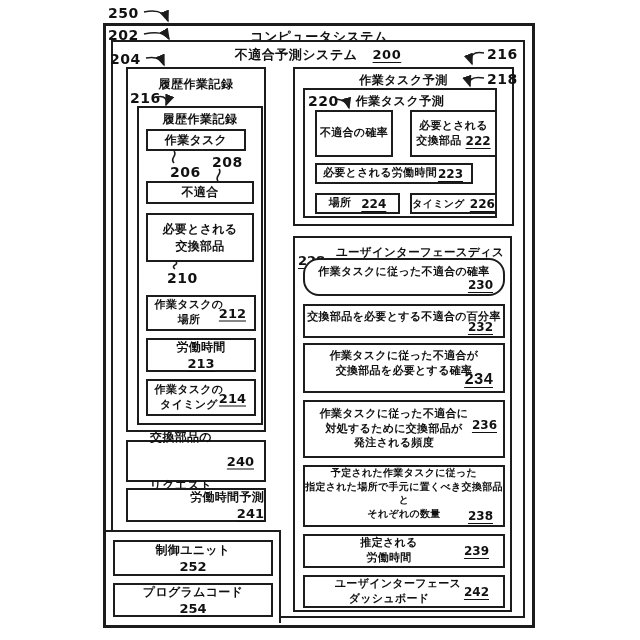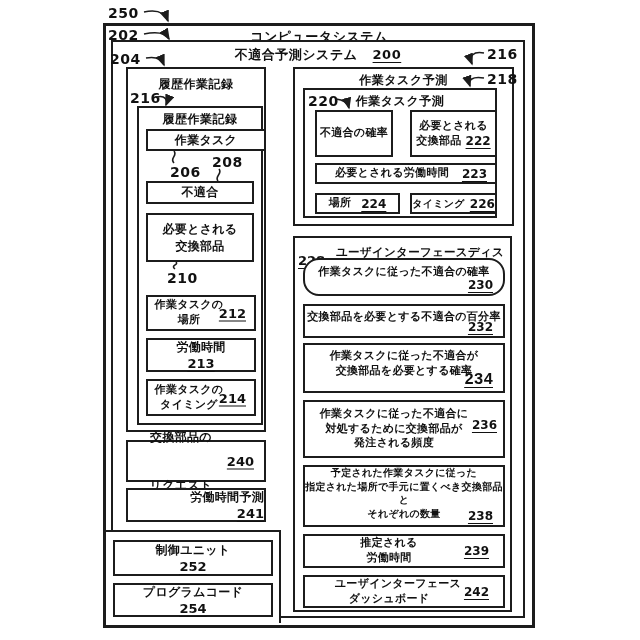--- a/index.html
+++ b/index.html
@@ -43,7 +43,7 @@
   <div class="box" style="left:137px;top:106px;width:126px;height:319px;"></div>
   <div class="ttl" style="left:137px;top:111px;width:126px;font-size:12px;">履歴作業記録</div>
 
-  <div class="box col" style="left:146px;top:129px;width:120px;height:22px;">
+  <div class="box col" style="left:146px;top:129px;width:100px;height:22px;">
     <div class="lbl">作業タスク</div>
   </div>
   <div class="ref" style="left:170px;top:164px;">206</div>

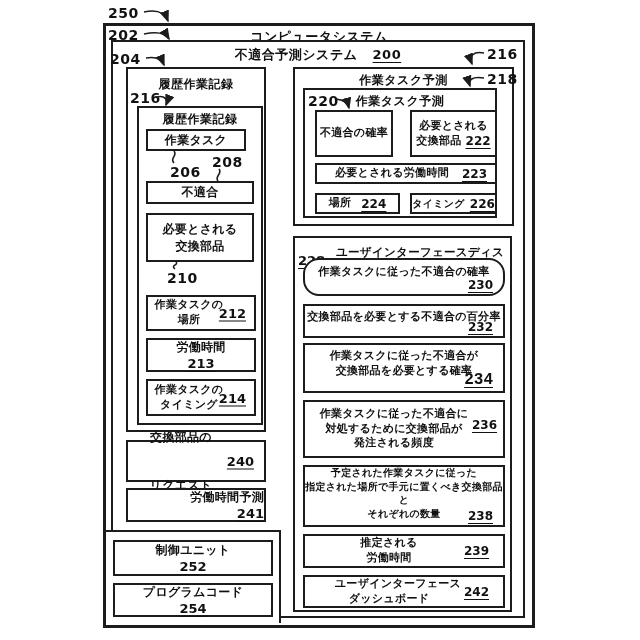--- a/index.html
+++ b/index.html
@@ -118,7 +118,7 @@
     </div>
   </div>
 
-  <div class="box col" style="left:315px;top:163px;width:182px;height:21px;">
+  <div class="box col" style="left:315px;top:163px;width:158px;height:21px;">
     <div class="lbl f11" style="margin-right:28px;">必要とされる労働時間</div>
     <span class="num numR" style="font-size:12px;">223</span>
   </div>

